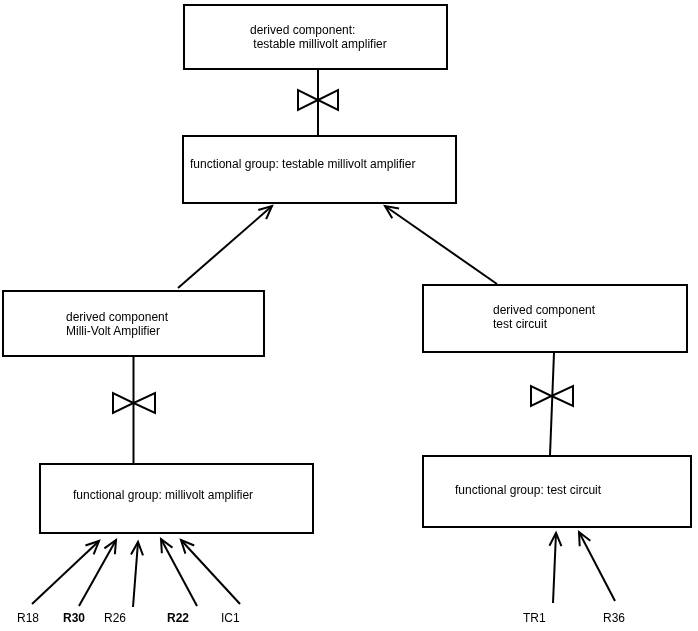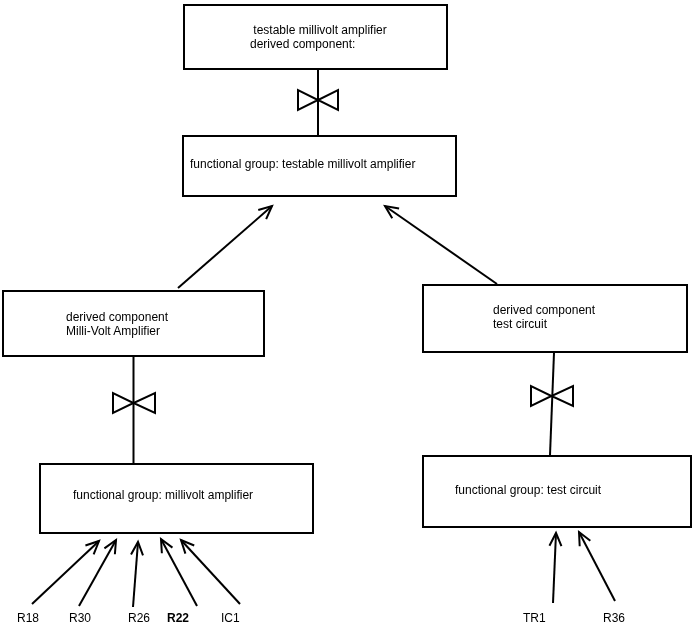--- a/index.html
+++ b/index.html
@@ -89,8 +89,8 @@
   </svg>
 
   <div class="box" id="box-top-derived">
+    <span class="tline">derived component:</span>
     <span class="tline"> testable millivolt amplifier</span>
-    <span class="tline">derived component:</span>
   </div>
 
   <div class="box" id="box-central-functional">

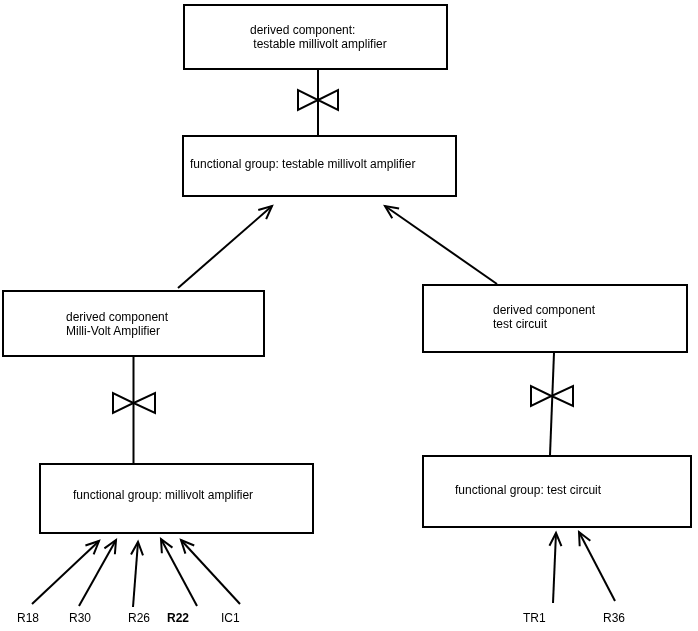--- a/index.html
+++ b/index.html
@@ -31,7 +31,7 @@
   }
   
   #box-top-derived      {left:183px; top:4px;   width:265px; height:66px; padding:17px 4px 0 65px;}
-  #box-central-functional{left:182px; top:135px; width:275px; height:62px; padding:20px 4px 0 6px;}
+  #box-central-functional{left:182px; top:135px; width:275px; height:69px; padding:20px 4px 0 6px;}
   #box-left-derived     {left:2px;   top:290px; width:263px; height:67px; padding:18px 4px 0 62px;}
   #box-right-derived    {left:422px; top:284px; width:266px; height:69px; padding:17px 4px 0 69px;}
   #box-left-functional  {left:3px;   top:463px; width:275px; height:71px; padding:23px 4px 0 32px;margin-left:36px;}

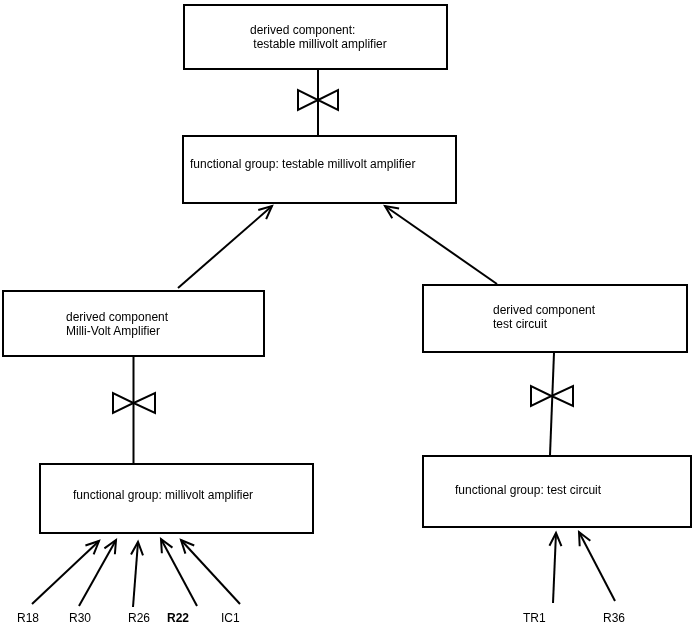--- a/index.html
+++ b/index.html
@@ -38,7 +38,7 @@
   #box-right-functional {left:422px; top:455px; width:270px; height:73px; padding:26px 4px 12px 31px;}
   
   #label-r18{left:17px;  top:611px;}
-  #label-r30{left:69px;  top:611px;}
+  #label-r30{left:63px;  top:611px;font-weight:bold;}
   #label-r26{left:128px; top:611px;}
   #label-r22{left:167px; top:611px;font-weight:bold;}
   #label-ic1{left:213px; top:611px;margin-left:8px;}

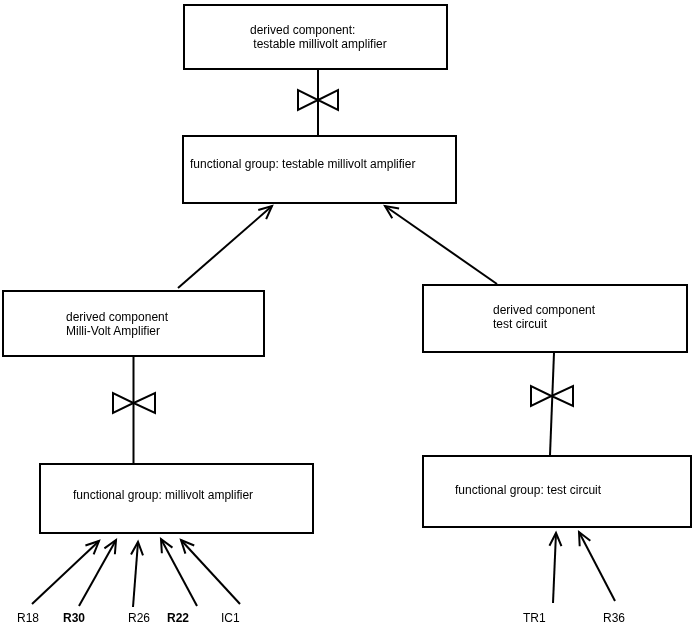--- a/index.html
+++ b/index.html
@@ -39,7 +39,7 @@
   
   #label-r18{left:17px;  top:611px;}
   #label-r30{left:63px;  top:611px;font-weight:bold;}
-  #label-r26{left:128px; top:611px;}
+  #label-r26{left:104px; top:611px;}
   #label-r22{left:167px; top:611px;font-weight:bold;}
   #label-ic1{left:213px; top:611px;margin-left:8px;}
   #label-tr1{left:523px; top:611px;}

